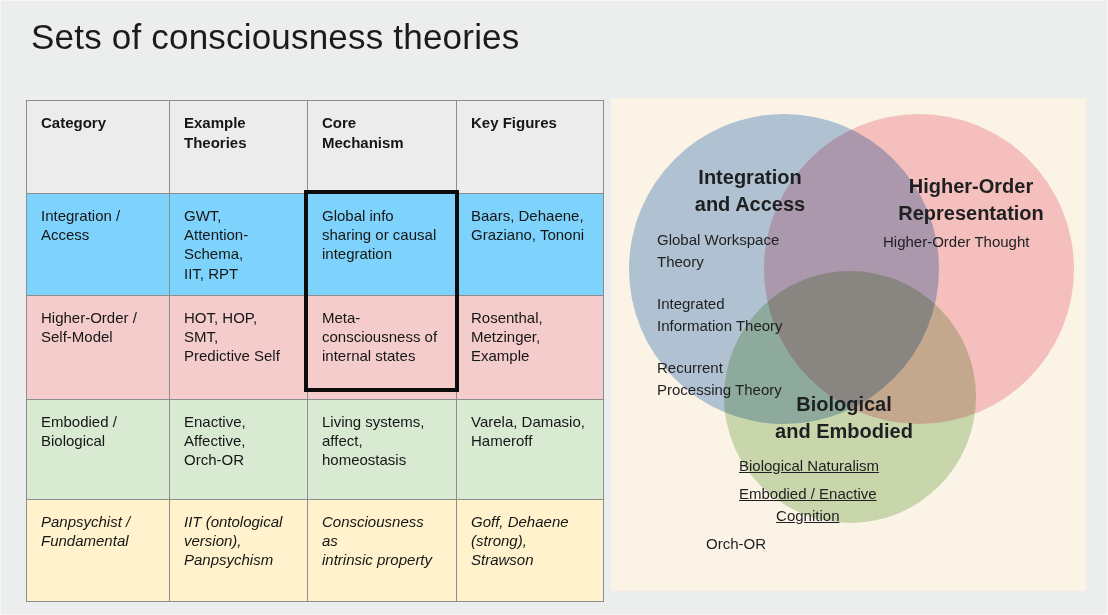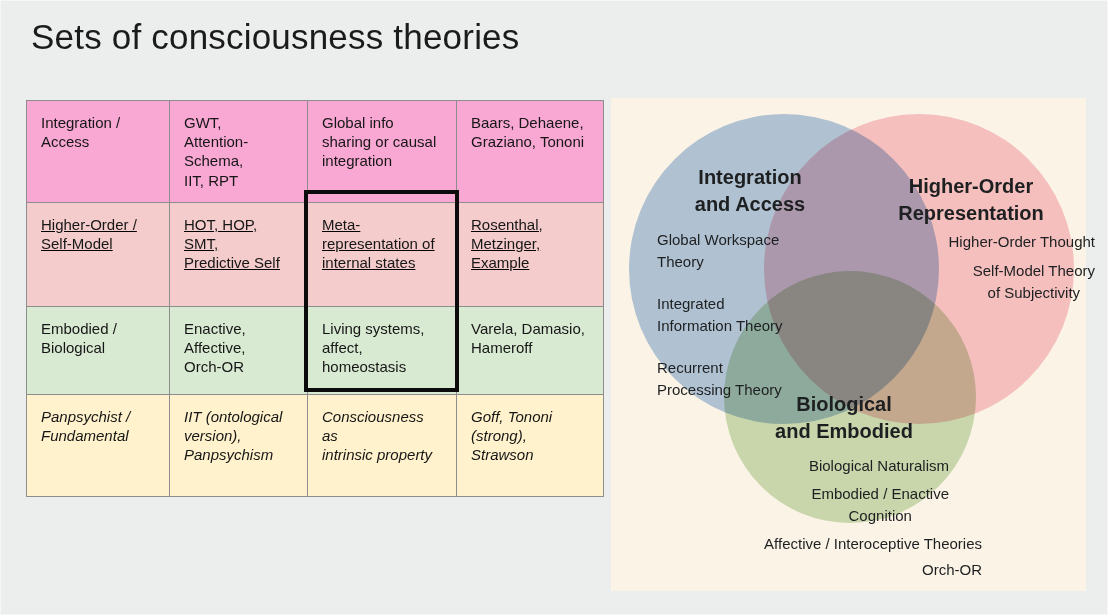--- a/index.html
+++ b/index.html
@@ -115,6 +115,14 @@
         <col style="width:147px">
     </colgroup>
     <tbody>
+        <tr class="hdr" style="background-color: rgb(236, 236, 236);">
+      <th>Category</th>
+      <th>Example
+Theories</th>
+      <th>Core
+Mechanism</th>
+      <th>Key Figures</th>
+    </tr>
     <tr class="r1" style="background-color: #f9a8d4;">
       <td>Integration /
 Access</td>

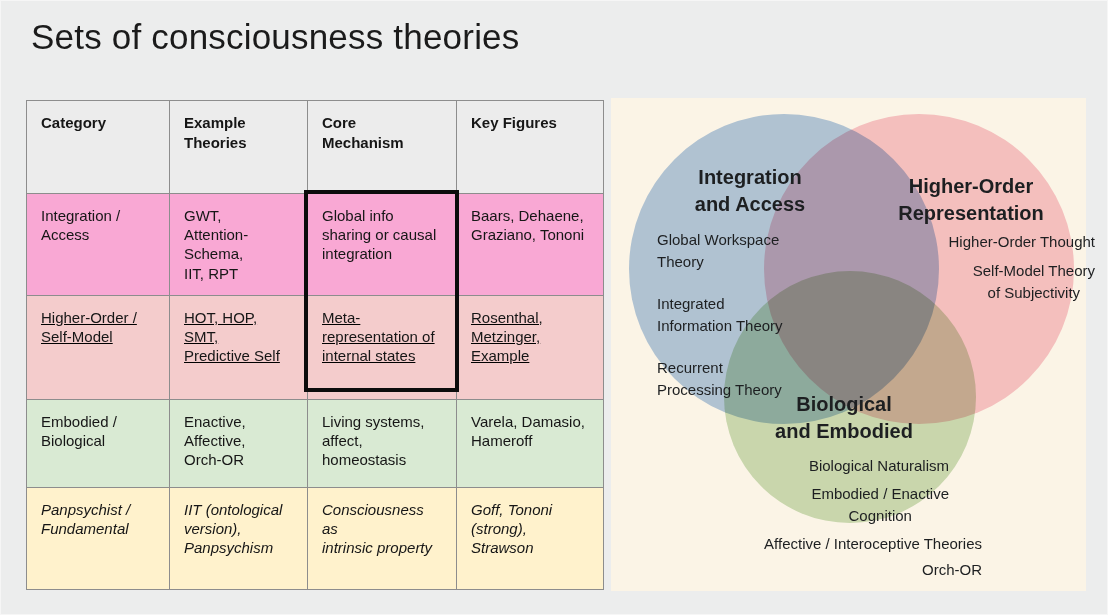--- a/index.html
+++ b/index.html
@@ -123,7 +123,7 @@
 Mechanism</th>
       <th>Key Figures</th>
     </tr>
-    <tr class="r1" style="background-color: #f9a8d4;">
+    <tr class="r1" style="background-color: #7dd3fc;">
       <td>Integration /
 Access</td>
       <td>GWT,

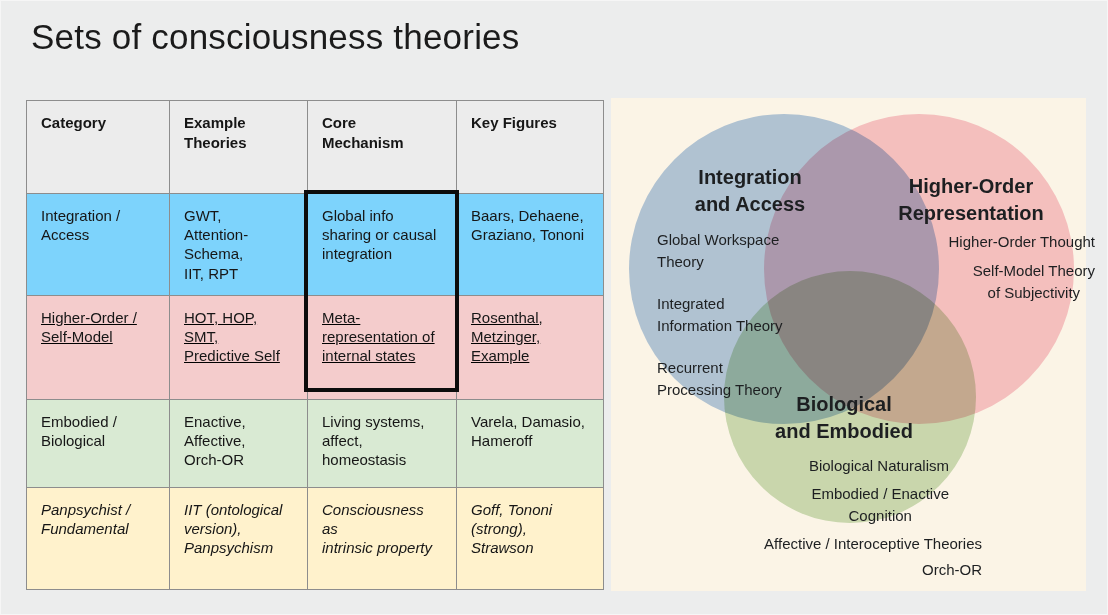--- a/index.html
+++ b/index.html
@@ -89,7 +89,7 @@
     white-space: pre-line;
   }
   .venn-items.left-align   { gap: 20px; text-align: left; }
-  .venn-items.center-align { gap: 7px; text-align: center; align-items: flex-end; }
+  .venn-items.center-align { gap: 7px; text-align: center; align-items: flex-start; }
 
   #blue-title   { left: 64px;  top: 66px;  width: 150px; }
   #pink-title   { left: 270px; top: 75px;  width: 180px; }

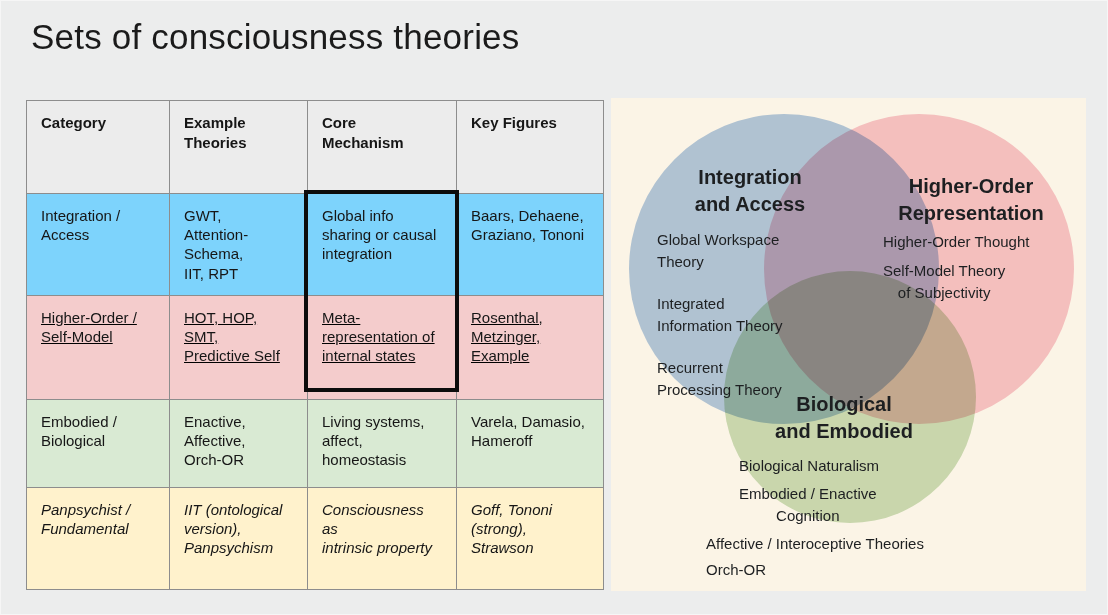--- a/index.html
+++ b/index.html
@@ -197,8 +197,6 @@
 Representation</div>
     <div id="pink-items" class="venn-label venn-items center-align">
       <div>Higher-Order Thought</div>
-      <div>Self-Model Theory
-of Subjectivity</div>
     </div>
 
     <div id="green-title" class="venn-label venn-title">Biological

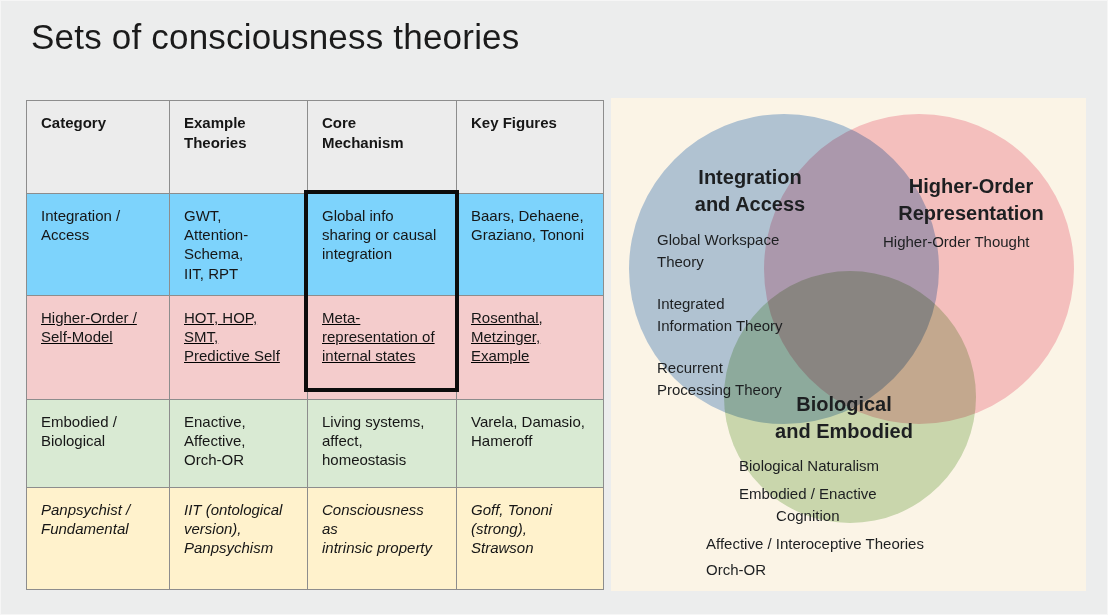--- a/index.html
+++ b/index.html
@@ -48,7 +48,7 @@
   .theory-table th { font-weight: bold; line-height: 1.35; }
   .theory-table tr.hdr    { height: 93px; }
   .theory-table tr.r1     { height: 100px; }
-  .theory-table tr.r2     { height: 104px; text-decoration: underline; }
+  .theory-table tr.r2     { height: 104px; }
   .theory-table tr.r3     { height: 88px; }
   .theory-table tr.r4     { height: 102px; }
   .theory-table tr.r4 td  { font-style: italic; }

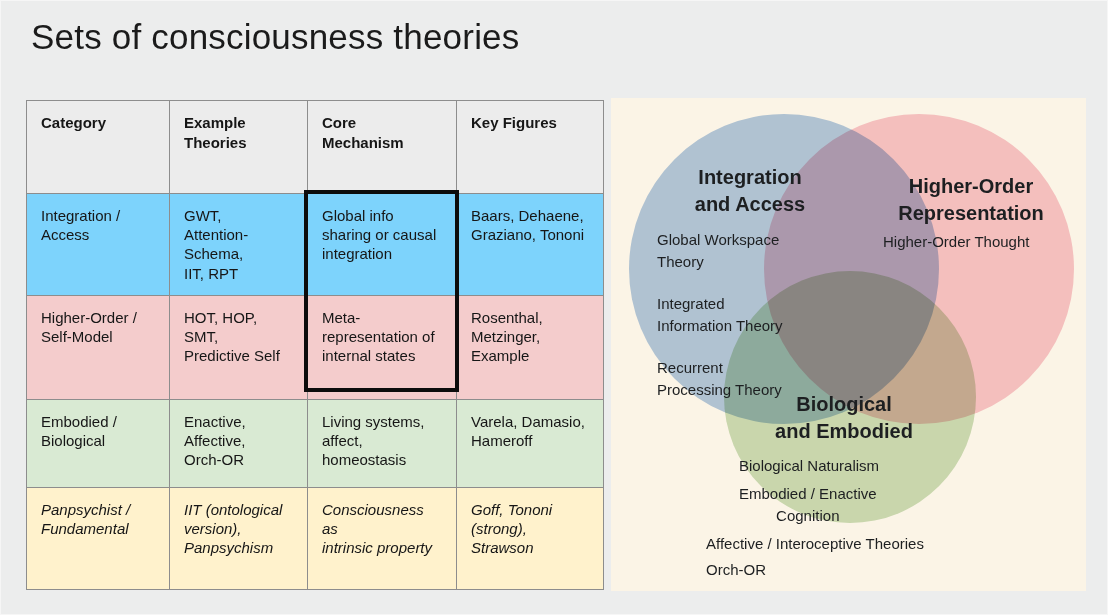--- a/index.html
+++ b/index.html
@@ -141,7 +141,7 @@
       <td>HOT, HOP, SMT,
 Predictive Self</td>
       <td>Meta-
-representation of
+consciousness of
 internal states</td>
       <td>Rosenthal,
 Metzinger, Example</td>

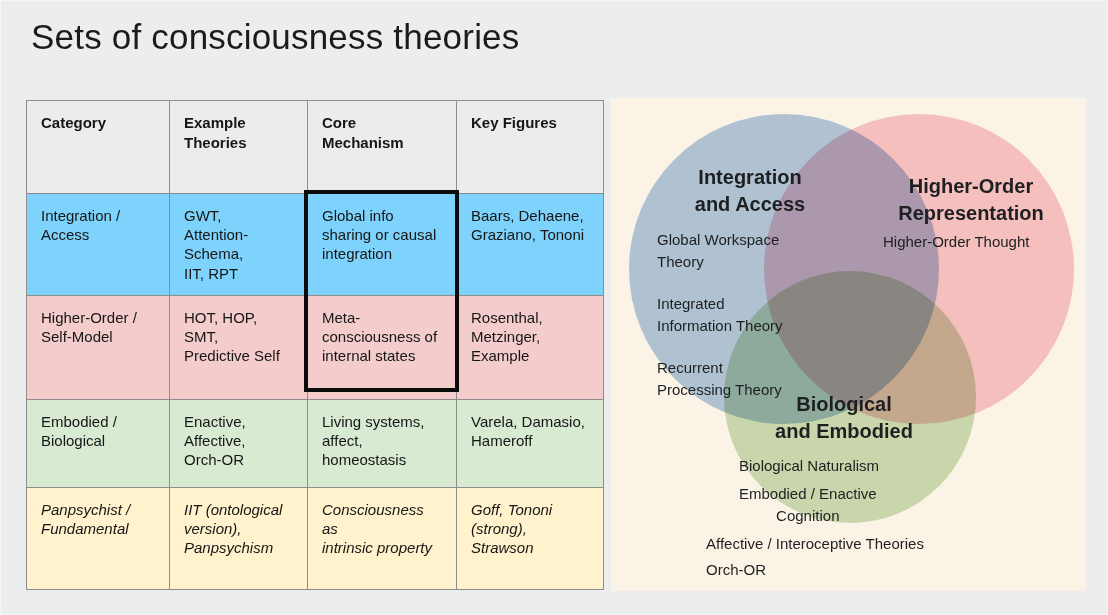--- a/index.html
+++ b/index.html
@@ -49,7 +49,7 @@
   .theory-table tr.hdr    { height: 93px; }
   .theory-table tr.r1     { height: 100px; }
   .theory-table tr.r2     { height: 104px; }
-  .theory-table tr.r3     { height: 88px; }
+  .theory-table tr.r3     { height: 100px; }
   .theory-table tr.r4     { height: 102px; }
   .theory-table tr.r4 td  { font-style: italic; }
 

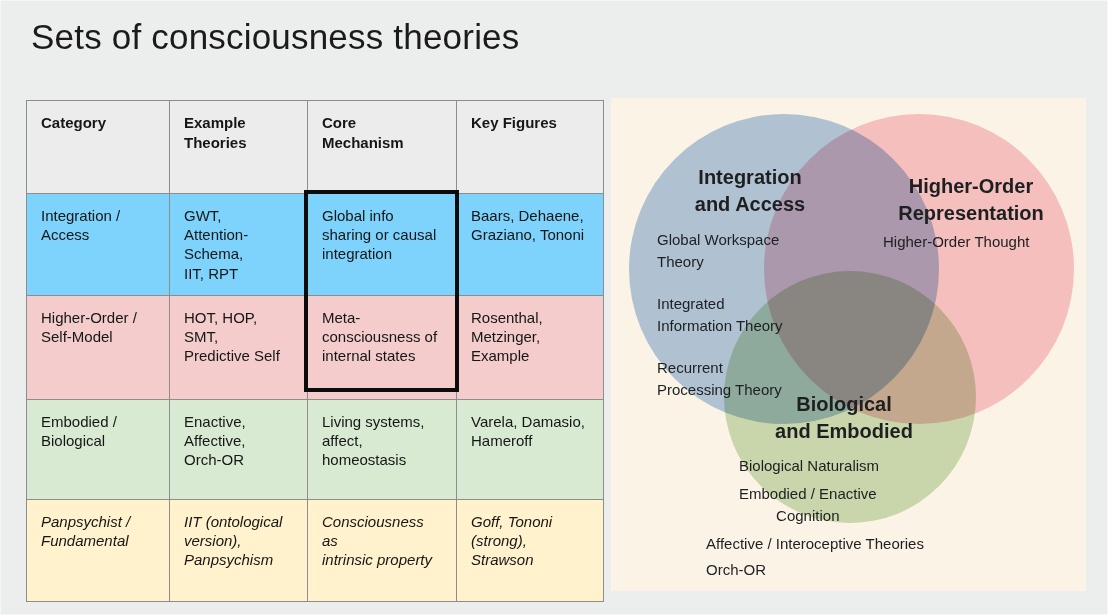--- a/index.html
+++ b/index.html
@@ -97,7 +97,7 @@
 
   #blue-items   { left: 46px;  top: 131px; width: 165px; }
   #pink-items   { left: 272px; top: 133px; width: 212px; }
-  #green-items  { left: 128px; top: 357px; width: 210px; gap: 6px; }
+  #green-items  { left: 128px; top: 357px; width: 210px; gap: 6px; text-decoration: underline; }
   #footer-items { left: 95px;  top: 435px; width: 276px; gap: 4px; font-size: 15px; }
 </style>
 </head>

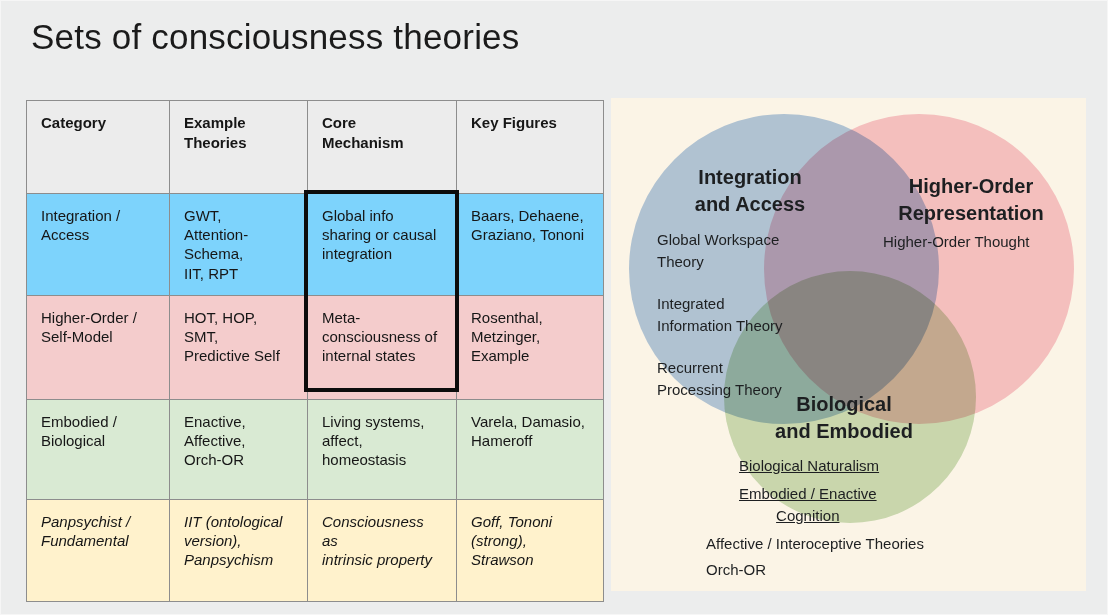--- a/index.html
+++ b/index.html
@@ -166,7 +166,7 @@
 Panpsychism</td>
       <td>Consciousness as
 intrinsic property</td>
-      <td>Goff, Tononi
+      <td>Goff, Dehaene
 (strong), Strawson</td>
     </tr>
   </tbody>

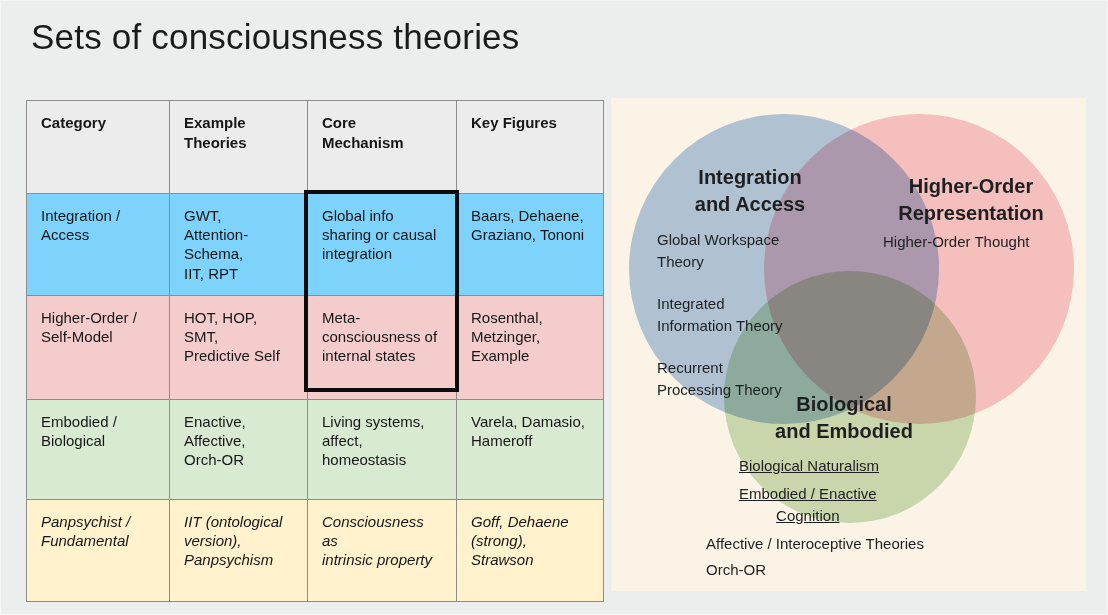--- a/index.html
+++ b/index.html
@@ -208,7 +208,6 @@
     </div>
 
     <div id="footer-items" class="venn-label venn-items center-align">
-      <div>Affective / Interoceptive Theories</div>
       <div>Orch-OR</div>
     </div>
   </div>

